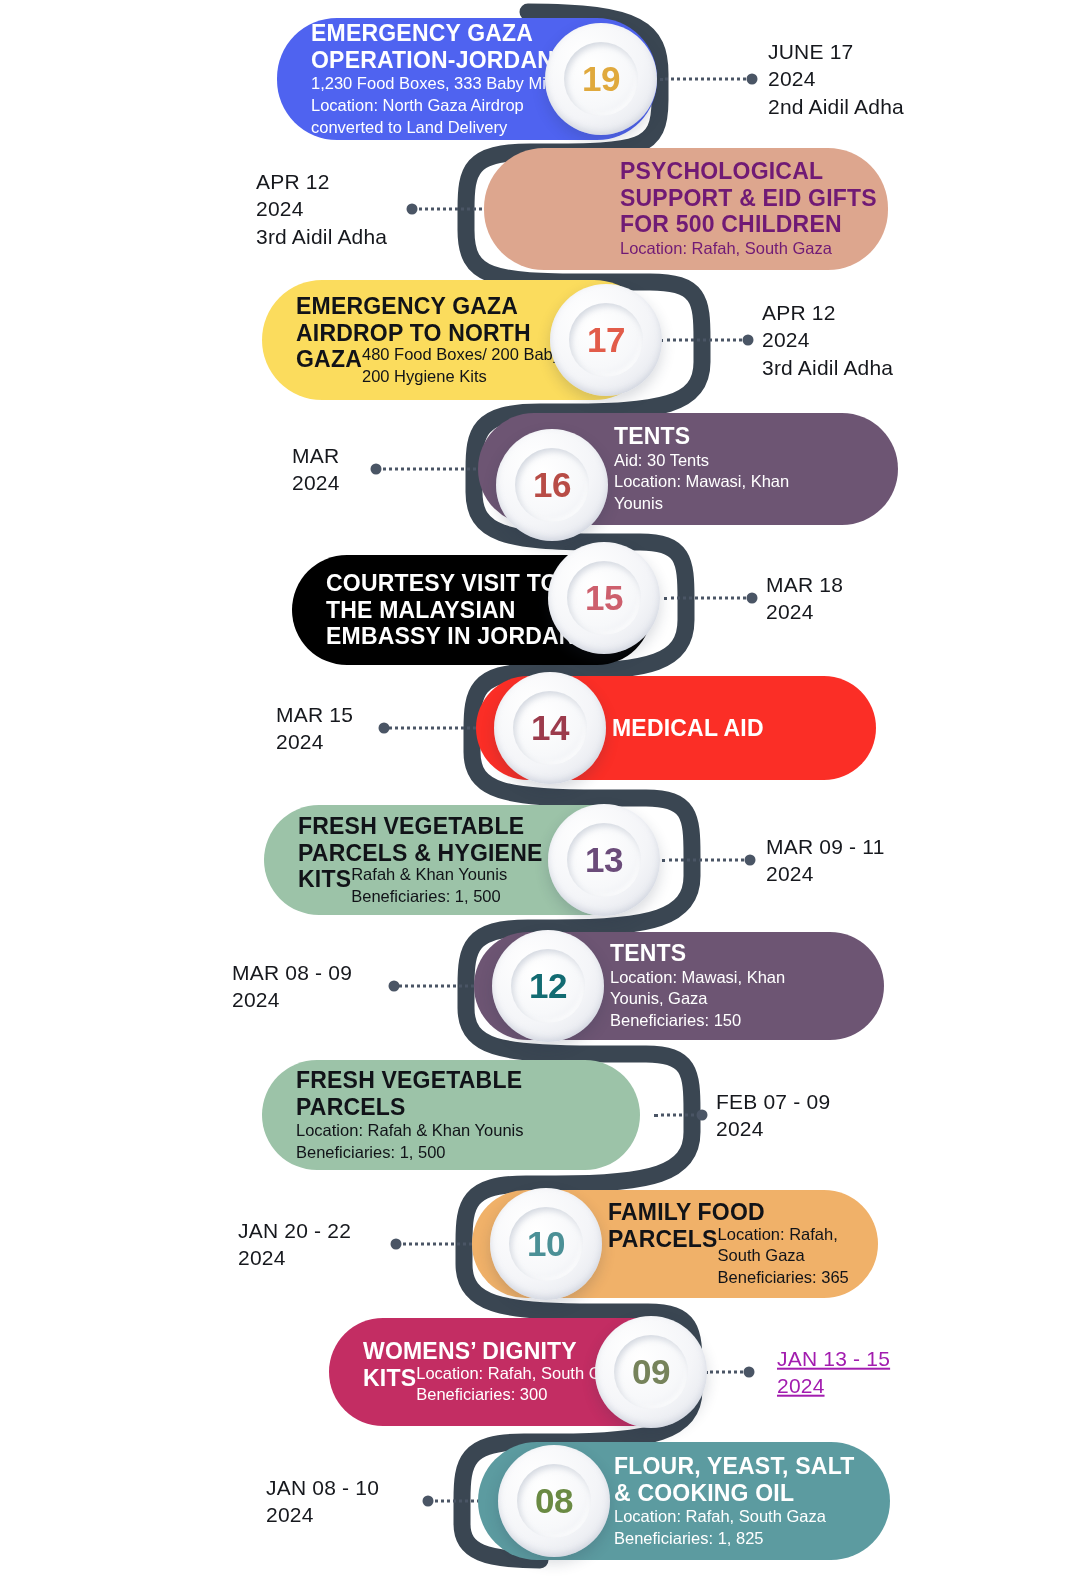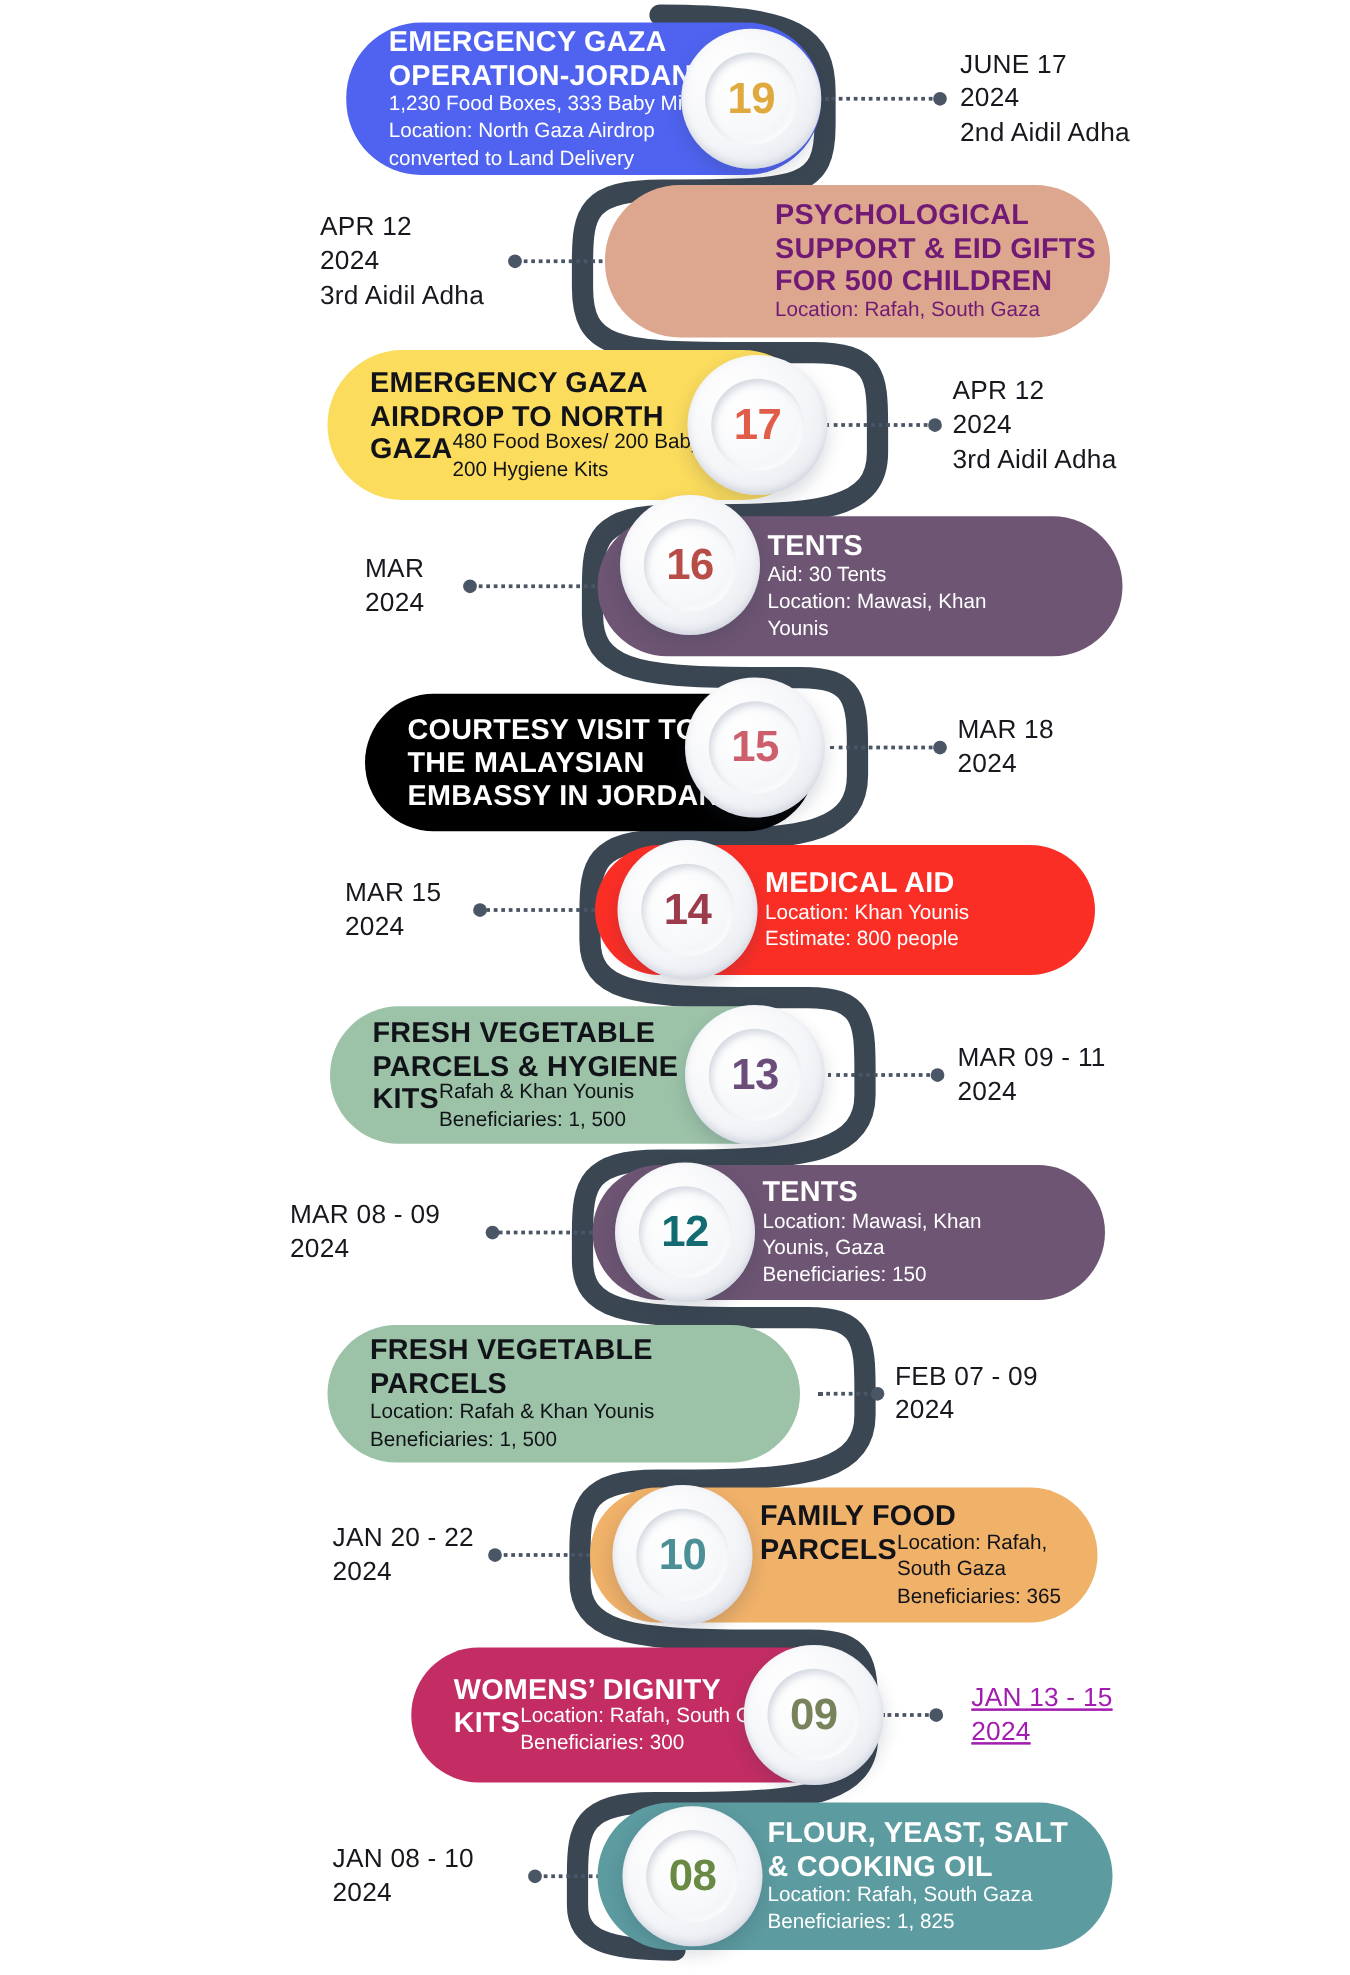--- a/index.html
+++ b/index.html
@@ -235,7 +235,7 @@
 Younis</span>
           </div>
         </div>
-        <div class="medal" style="left: 496px; top: 39px;">
+        <div class="medal" style="left: 496px; top: 72px;">
           <span class="num" style="color: rgb(184, 76, 70);">16</span>
         </div>
         <div class="conn" style="left: 376px; width: 114px; top: 56px; border-top-color: rgb(74, 85, 101);"></div>

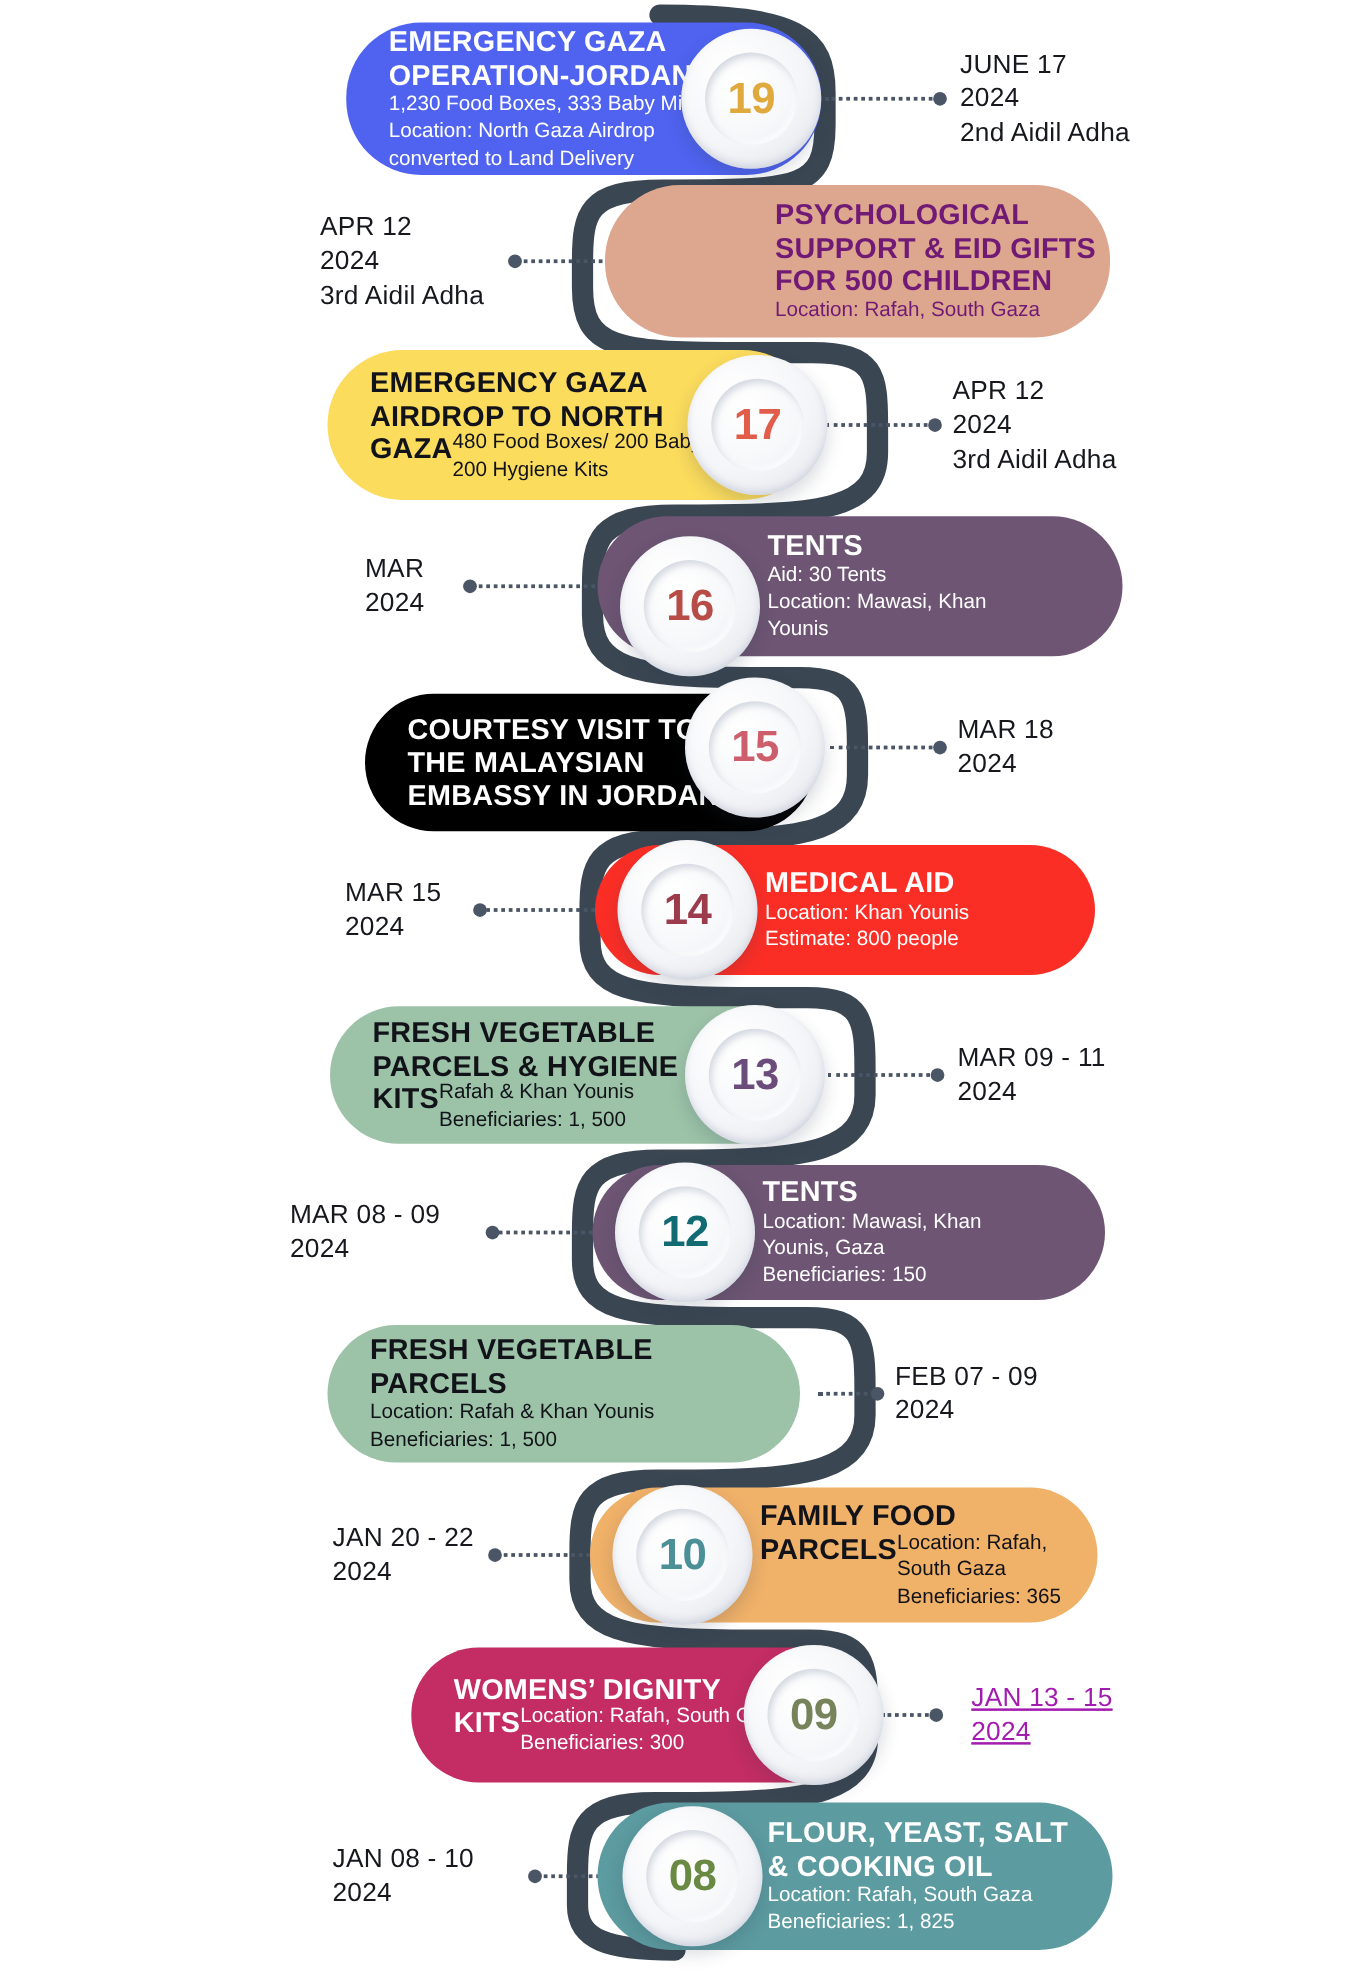--- a/index.html
+++ b/index.html
@@ -263,8 +263,6 @@
         <div class="pill right" style="left: 476px; width: 400px; height: 104px; background: rgb(251, 46, 38); color: rgb(255, 255, 255); top: 0px;">
           <div class="pill-text">
             <span class="title" style="display: block;">MEDICAL AID</span>
-            <span class="sub" style="display: block;">Location: Khan Younis
-Estimate: 800 people</span>
           </div>
         </div>
         <div class="medal" style="left: 494px; top: 52px;">

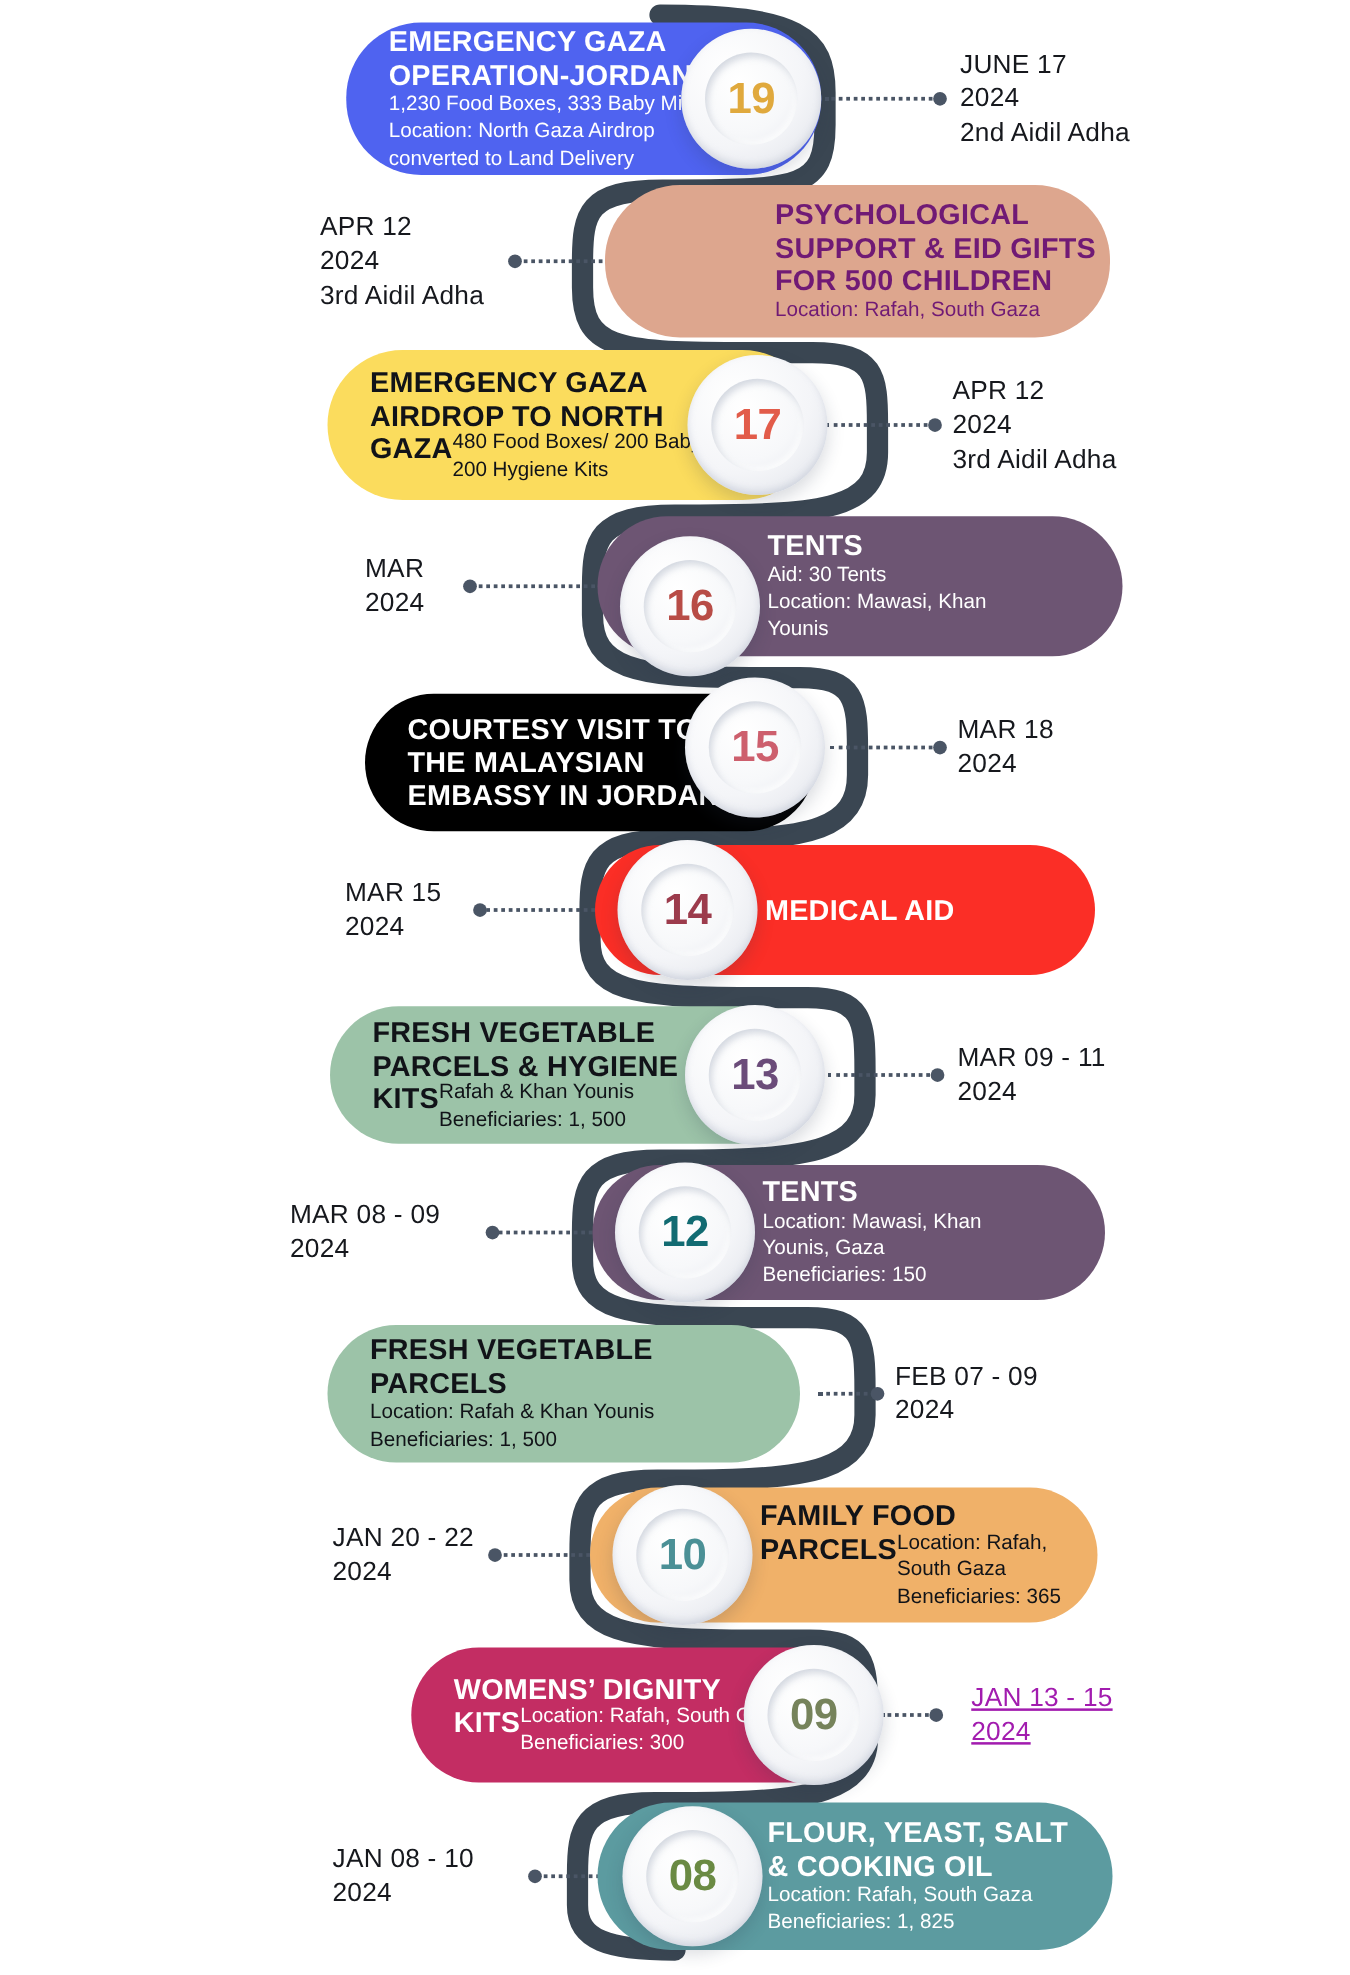--- a/index.html
+++ b/index.html
@@ -340,7 +340,7 @@
         </div>
         <div class="conn" style="left: 396px; width: 88px; top: 54px; border-top-color: rgb(74, 85, 101);"></div>
         <div class="dot" style="left: 396px; top: 54px; background: rgb(74, 85, 101);"></div>
-        <div class="date l" style="left: 266px; top: 54px; color: rgb(22, 24, 29);">JAN 20 - 22
+        <div class="date l" style="left: 238px; top: 54px; color: rgb(22, 24, 29);">JAN 20 - 22
 2024</div>
       </div>
       <div class="row" style="top: 1318px; height: 108px; margin-left: 45px;">

